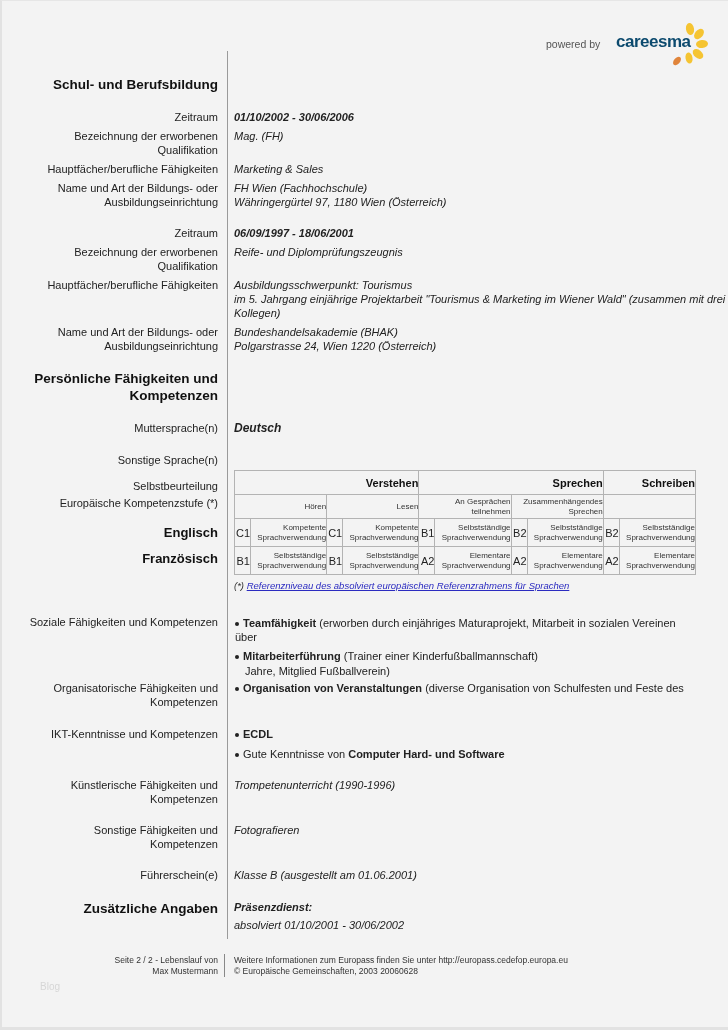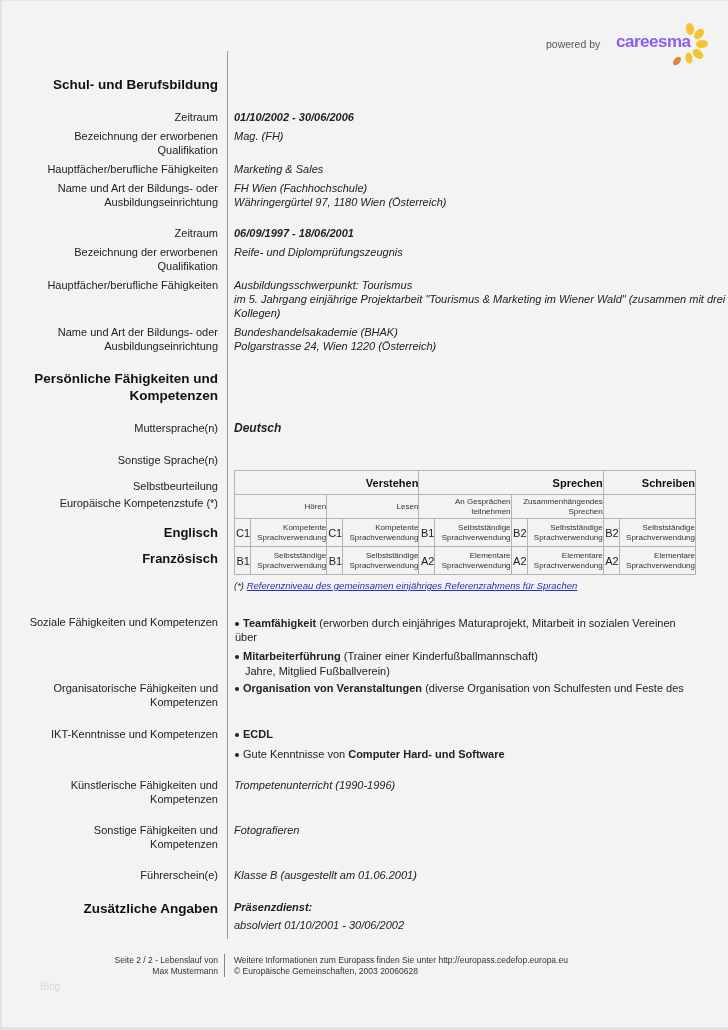--- a/index.html
+++ b/index.html
@@ -28,7 +28,7 @@
     }
     .logo-text {
       position: absolute; left: 0; top: 9px; font-size: 17px; font-weight: bold;
-      color: #8b5cf6; letter-spacing: -0.5px;
+      color: #0c4a6e; letter-spacing: -0.5px;
     }
     .logo svg { position: absolute; left: 52px; top: 0; }
 

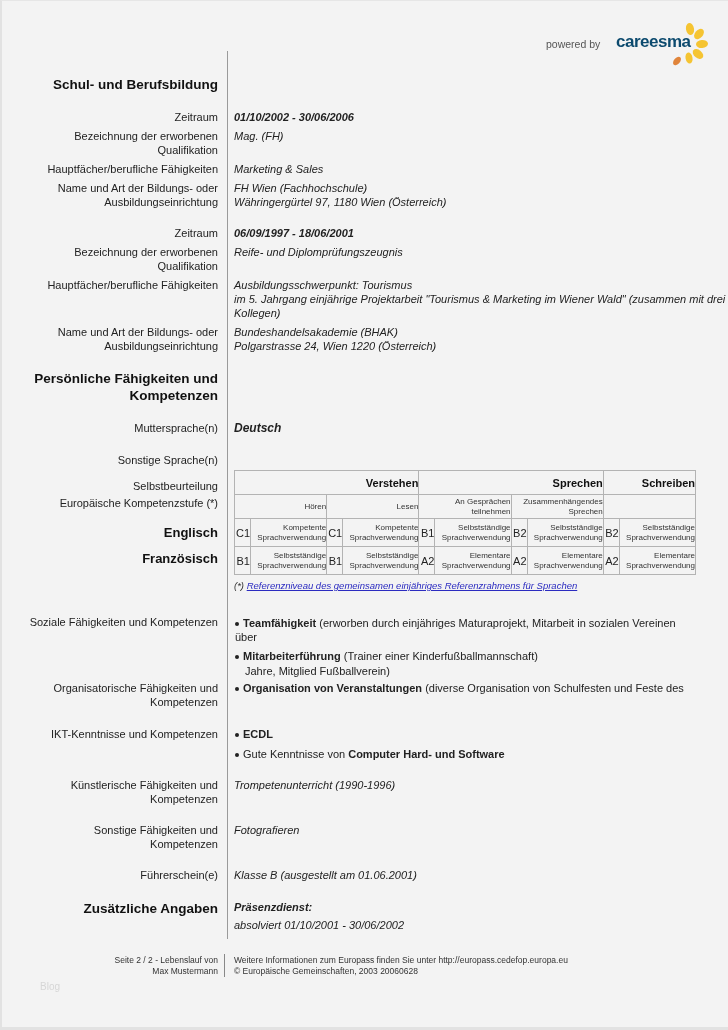--- a/index.html
+++ b/index.html
@@ -217,7 +217,7 @@
     </table>
 
   <div class="ref">
-    <span>(*) </span><a href="#">Referenzniveau des gemeinsamen einjähriges Referenzrahmens für Sprachen</a>
+    <span>(*) </span><a href="#">Referenzniveau des absolviert europäischen Referenzrahmens für Sprachen</a>
   </div>
 
   <div class="lbl" style="top:614px;">Soziale Fähigkeiten und Kompetenzen</div>

